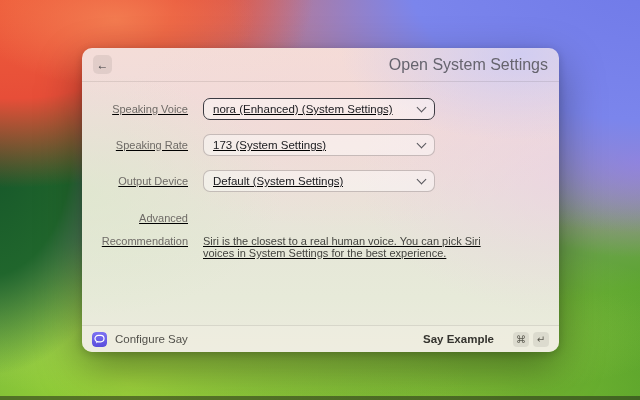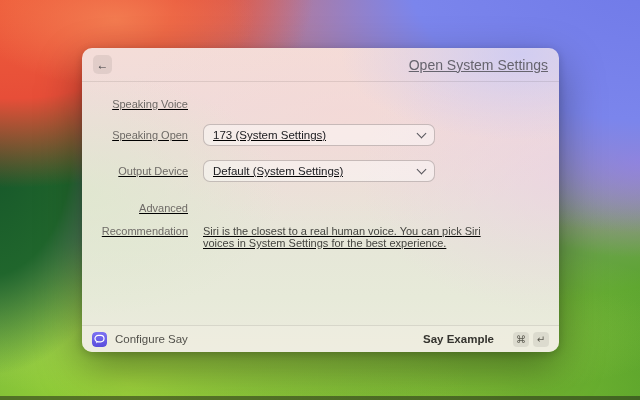--- a/index.html
+++ b/index.html
@@ -37,7 +37,7 @@
   .back-btn{width:19px;height:19px;border:none;border-radius:5px;background:rgba(0,0,0,.07);
     display:flex;align-items:center;justify-content:center;cursor:pointer;padding:0;
     color:#38383c;font-size:12px;font-weight:bold;font-family:inherit;}
-  .settings-link{font-size:14px;color:#66646e;text-decoration:underline;cursor:pointer;}
+  .settings-link{font-size:16px;color:#66646e;cursor:pointer;}
 
   
   .content{padding-top:16px;text-decoration:underline;}

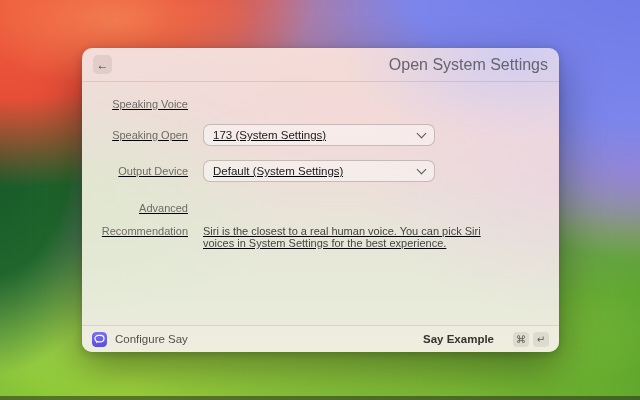--- a/index.html
+++ b/index.html
@@ -90,6 +90,10 @@
 
       <div class="row">
         <div class="label">Speaking Voice</div>
+        <div class="select focused">
+          <span class="sel-text">nora (Enhanced) (System Settings)</span>
+          <span class="chev"></span>
+        </div>
       </div>
 
       <div class="row">

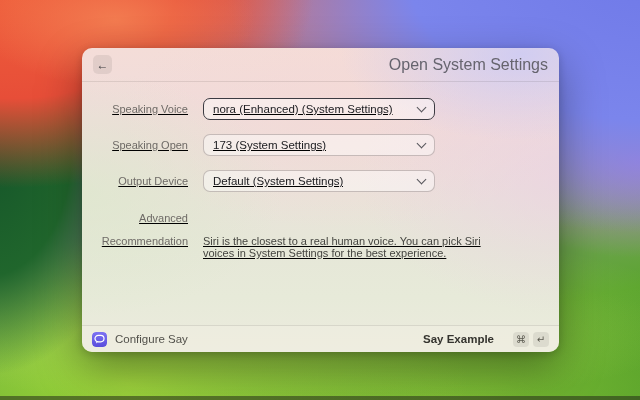--- a/index.html
+++ b/index.html
@@ -97,7 +97,7 @@
       </div>
 
       <div class="row">
-        <div class="label">Speaking Open</div>
+        <div class="label">Speaking Rate</div>
         <div class="select">
           <span class="sel-text">173 (System Settings)</span>
           <span class="chev"></span>

